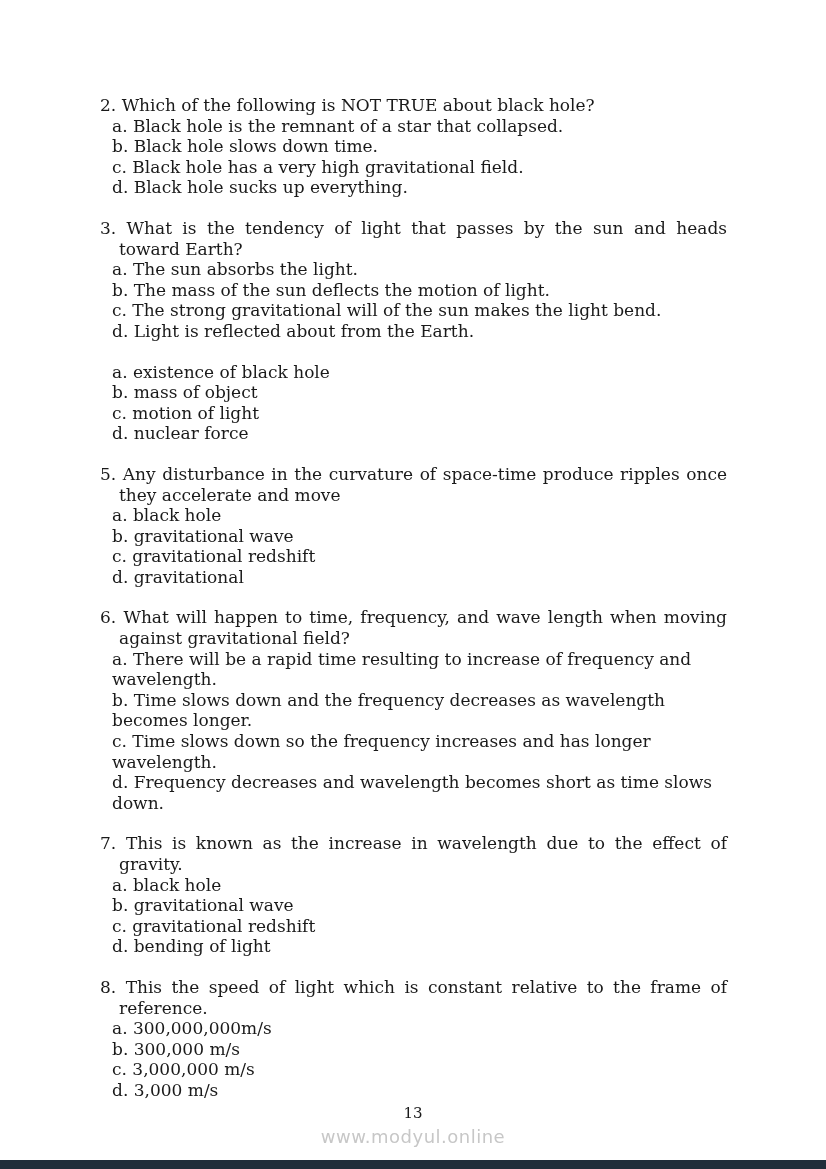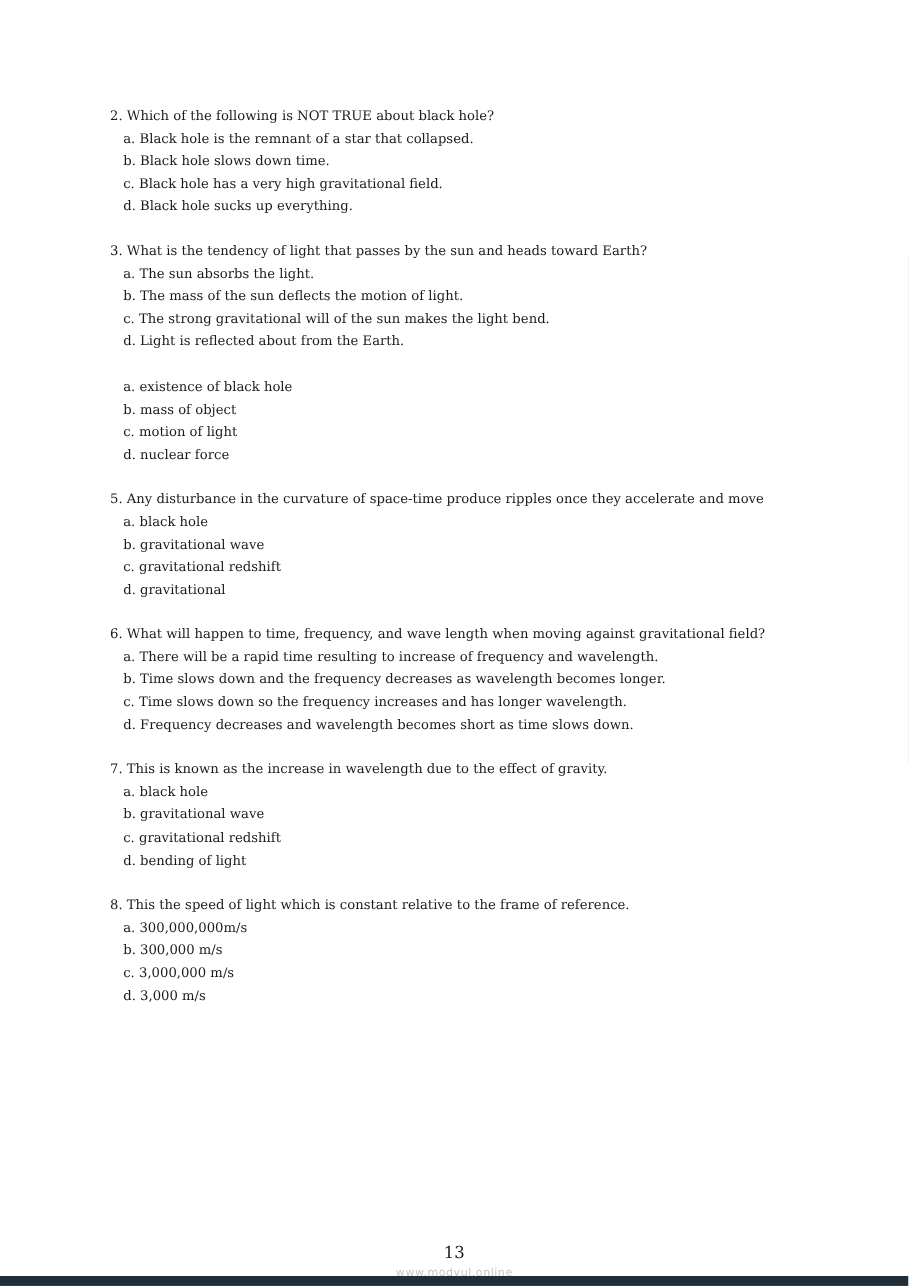--- a/index.html
+++ b/index.html
@@ -16,7 +16,7 @@
   }
   .content {
     padding: 95px 99px 0 100px;
-    font-size: 12px;
+    font-size: 17px;
     line-height: 20.6px;
   }
   .question { margin-bottom: 20px; }

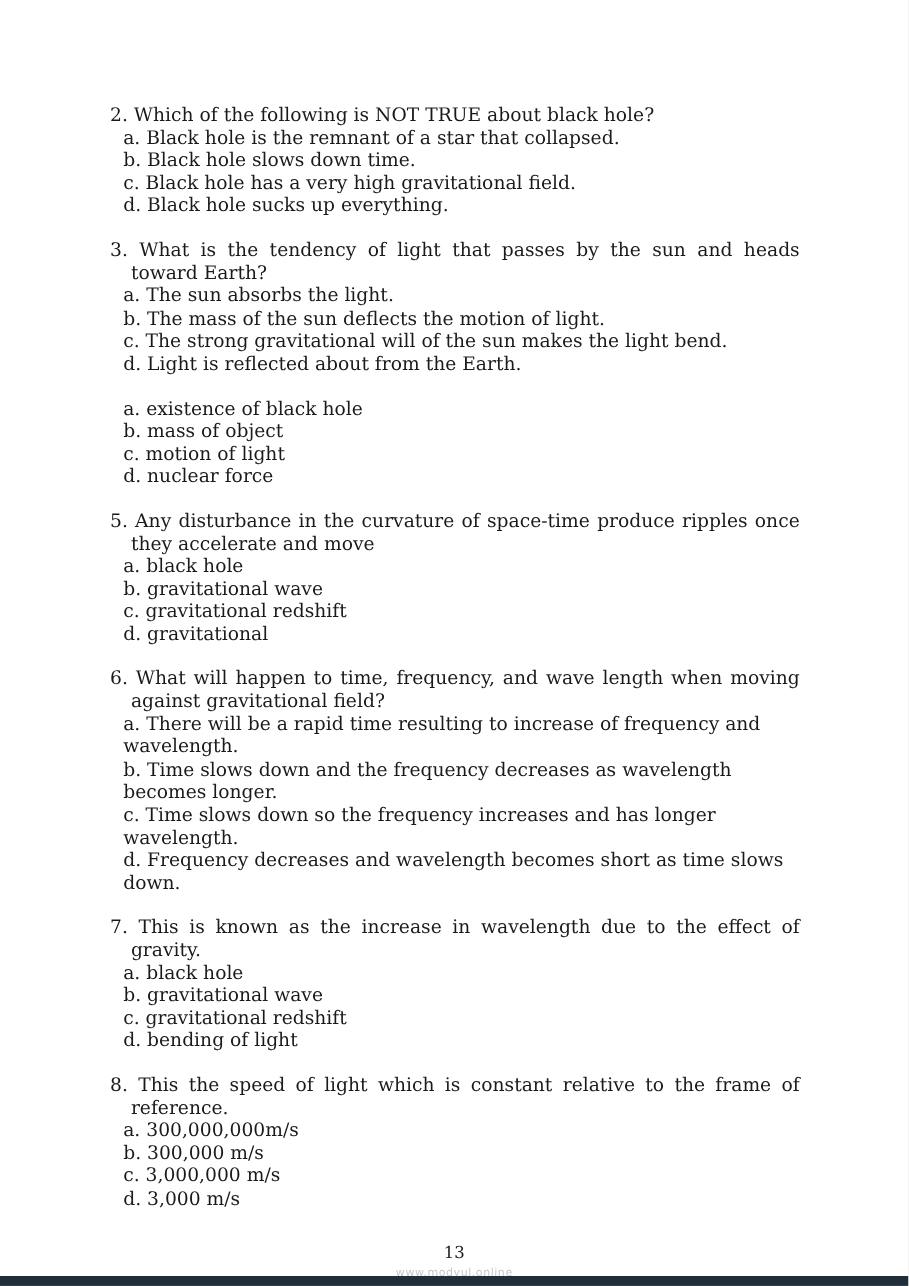--- a/index.html
+++ b/index.html
@@ -32,7 +32,7 @@
     position: absolute;
     left: 0;
     right: 0;
-    bottom: 6px;
+    bottom: 22px;
     text-align: center;
   }
   .page-number {

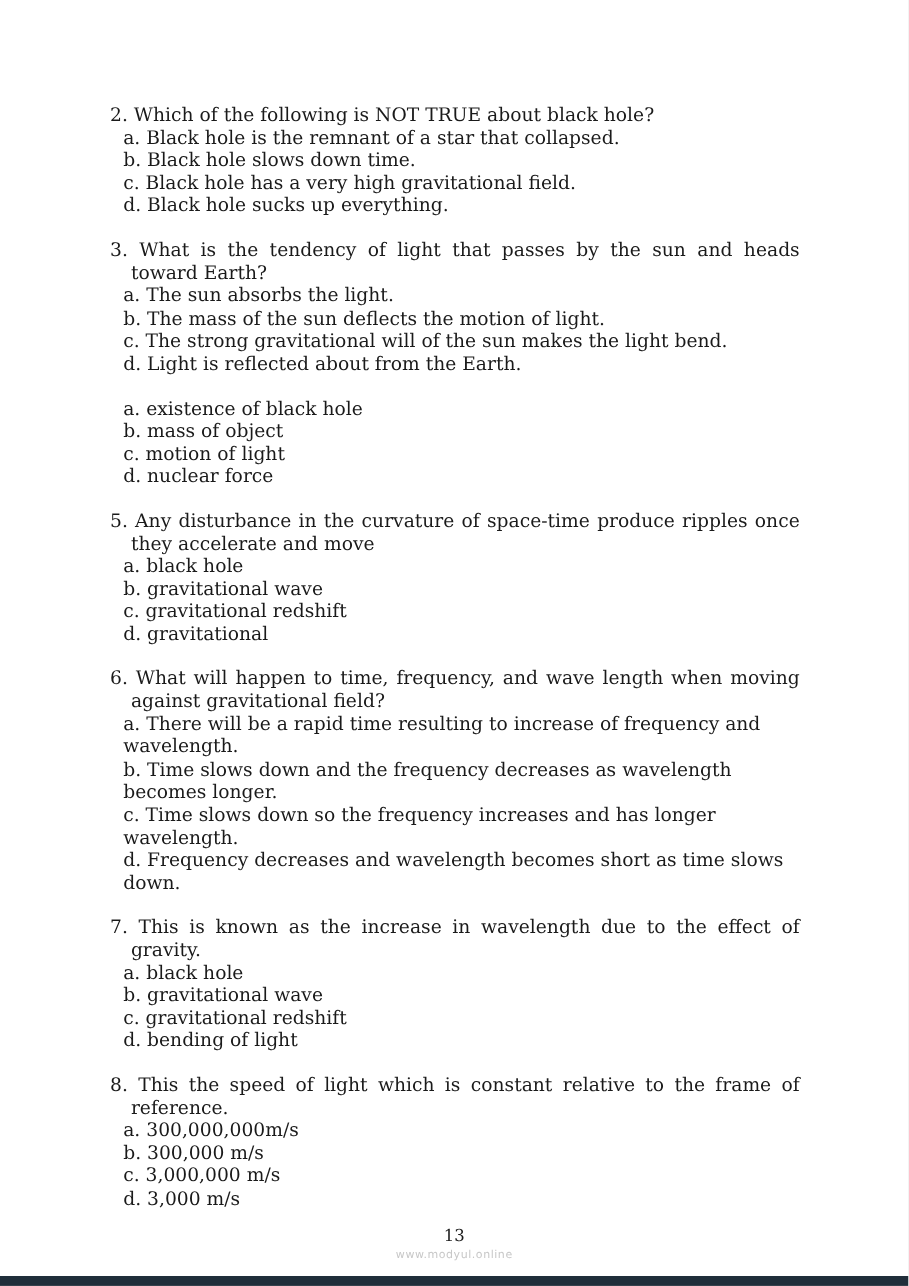--- a/index.html
+++ b/index.html
@@ -42,7 +42,7 @@
   }
   .watermark {
     font-family: "DejaVu Sans", "Liberation Sans", sans-serif;
-    font-size: 10px;
+    font-size: 18px;
     color: #c7c7c7;
     letter-spacing: 0.5px;
   }

